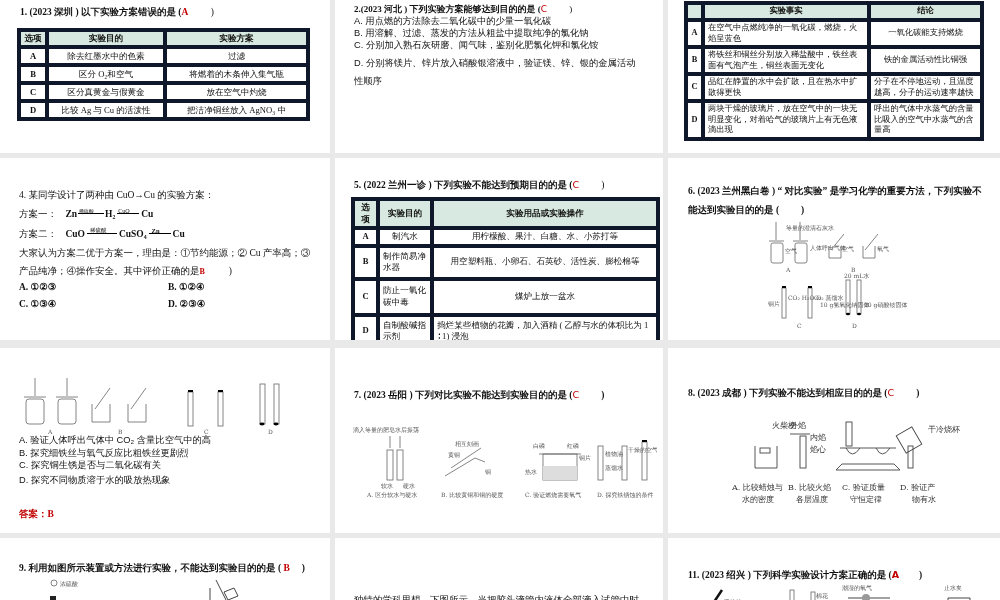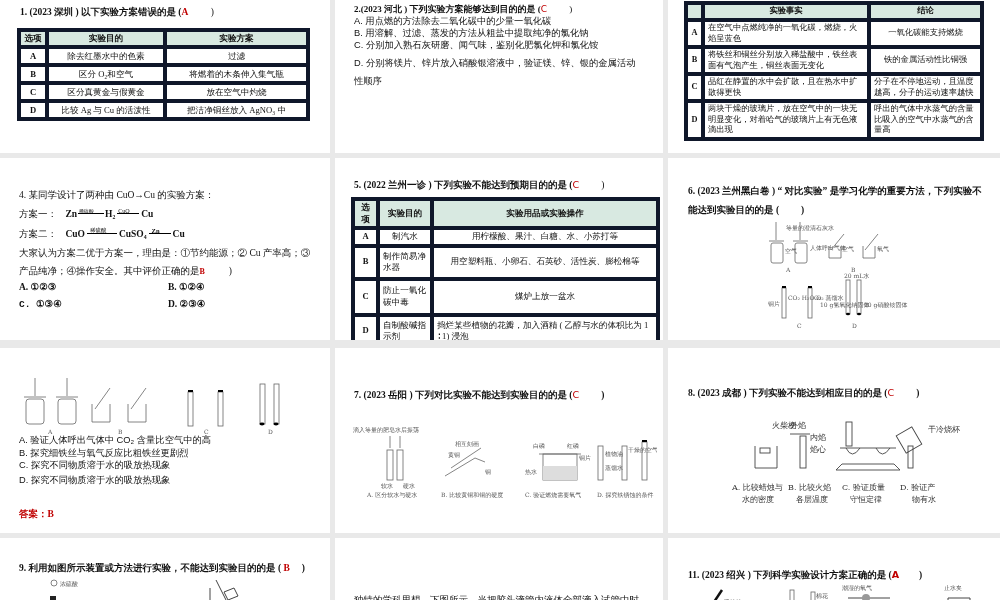--- a/index.html
+++ b/index.html
@@ -118,7 +118,7 @@
   </div>
   <div class="q" style="left:19px;top:123px;"><b>A. ①②③</b></div>
   <div class="q" style="left:168px;top:123px;"><b>B. ①②④</b></div>
-  <div class="q" style="left:19px;top:140px;font-family:Liberation Mono, monospace;"><b>C. ①③④</b></div>
+  <div class="q" style="left:19px;top:140px;"><b>C. ①③④</b></div>
   <div class="q" style="left:168px;top:140px;"><b>D. ②③④</b></div>
 </div>
 

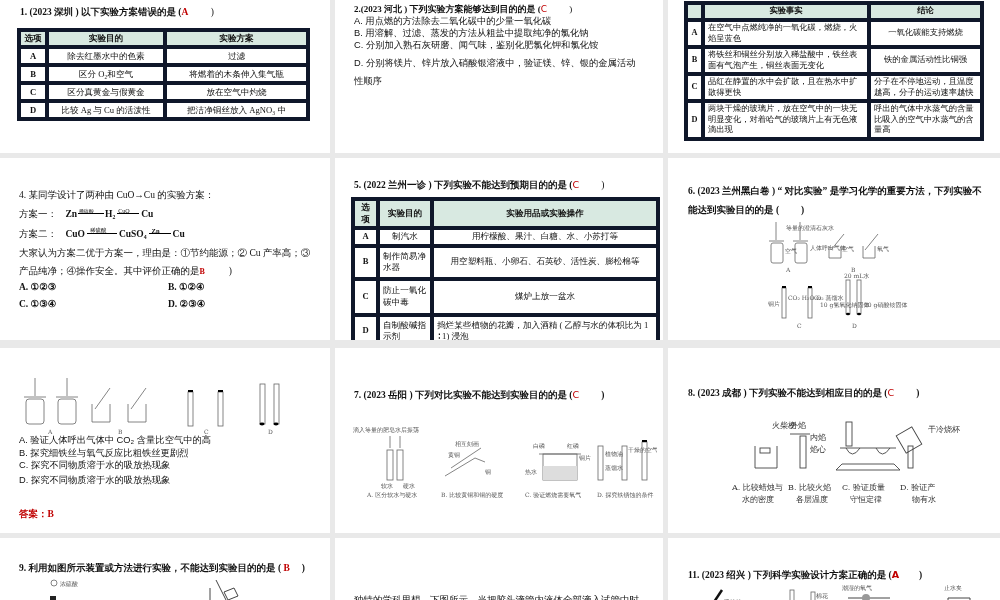--- a/index.html
+++ b/index.html
@@ -228,7 +228,7 @@
   </svg>
   <div class="opt" style="left:19px;top:86px;">A. 验证人体呼出气体中 CO₂ 含量比空气中的高</div>
   <div class="opt" style="left:19px;top:99px;">B. 探究细铁丝与氧气反应比粗铁丝更剧烈</div>
-  <div class="opt" style="left:19px;top:111px;">C. 探究不同物质溶于水的吸放热现象</div>
+  <div class="opt" style="left:19px;top:111px;">C. 探究铜生锈是否与二氧化碳有关</div>
   <div class="opt" style="left:19px;top:126px;">D. 探究不同物质溶于水的吸放热现象</div>
   <div class="q ans" style="left:19px;top:160px;">
     <span>答案：</span><span>B</span>

